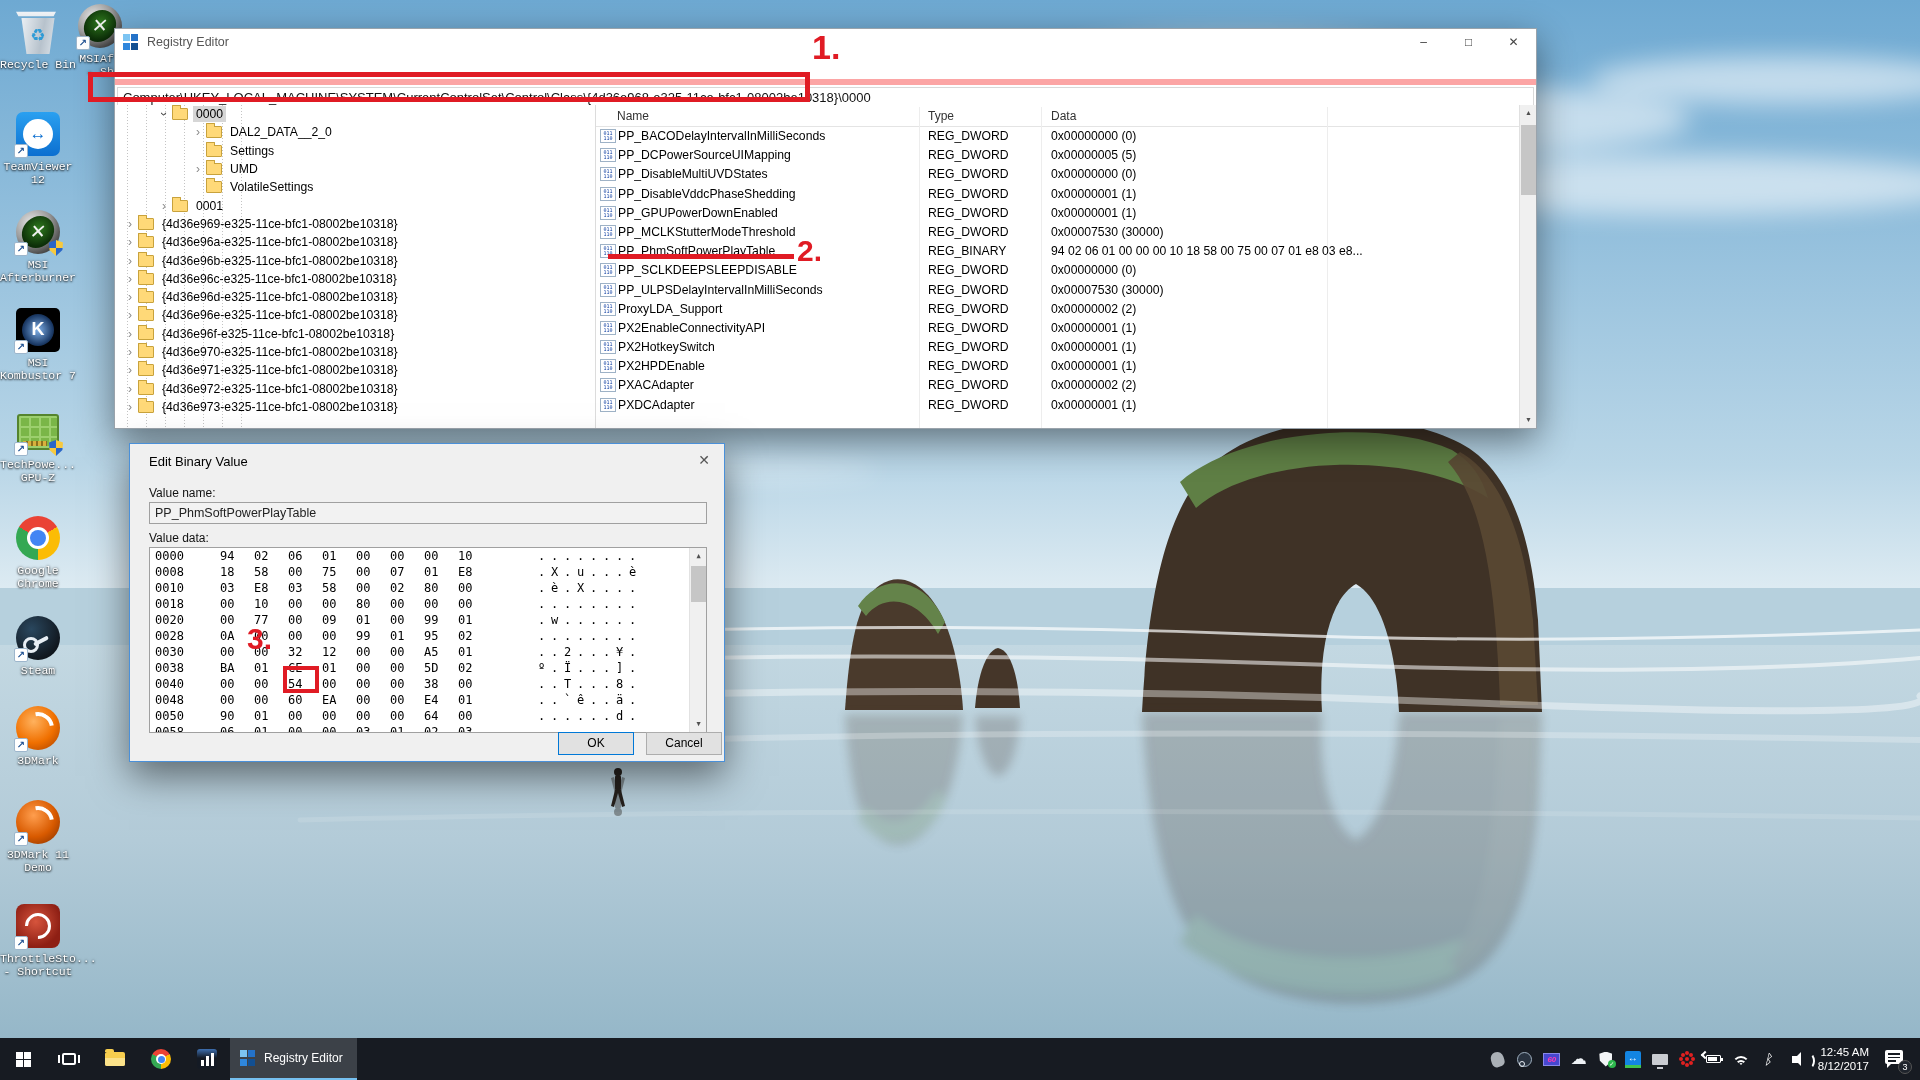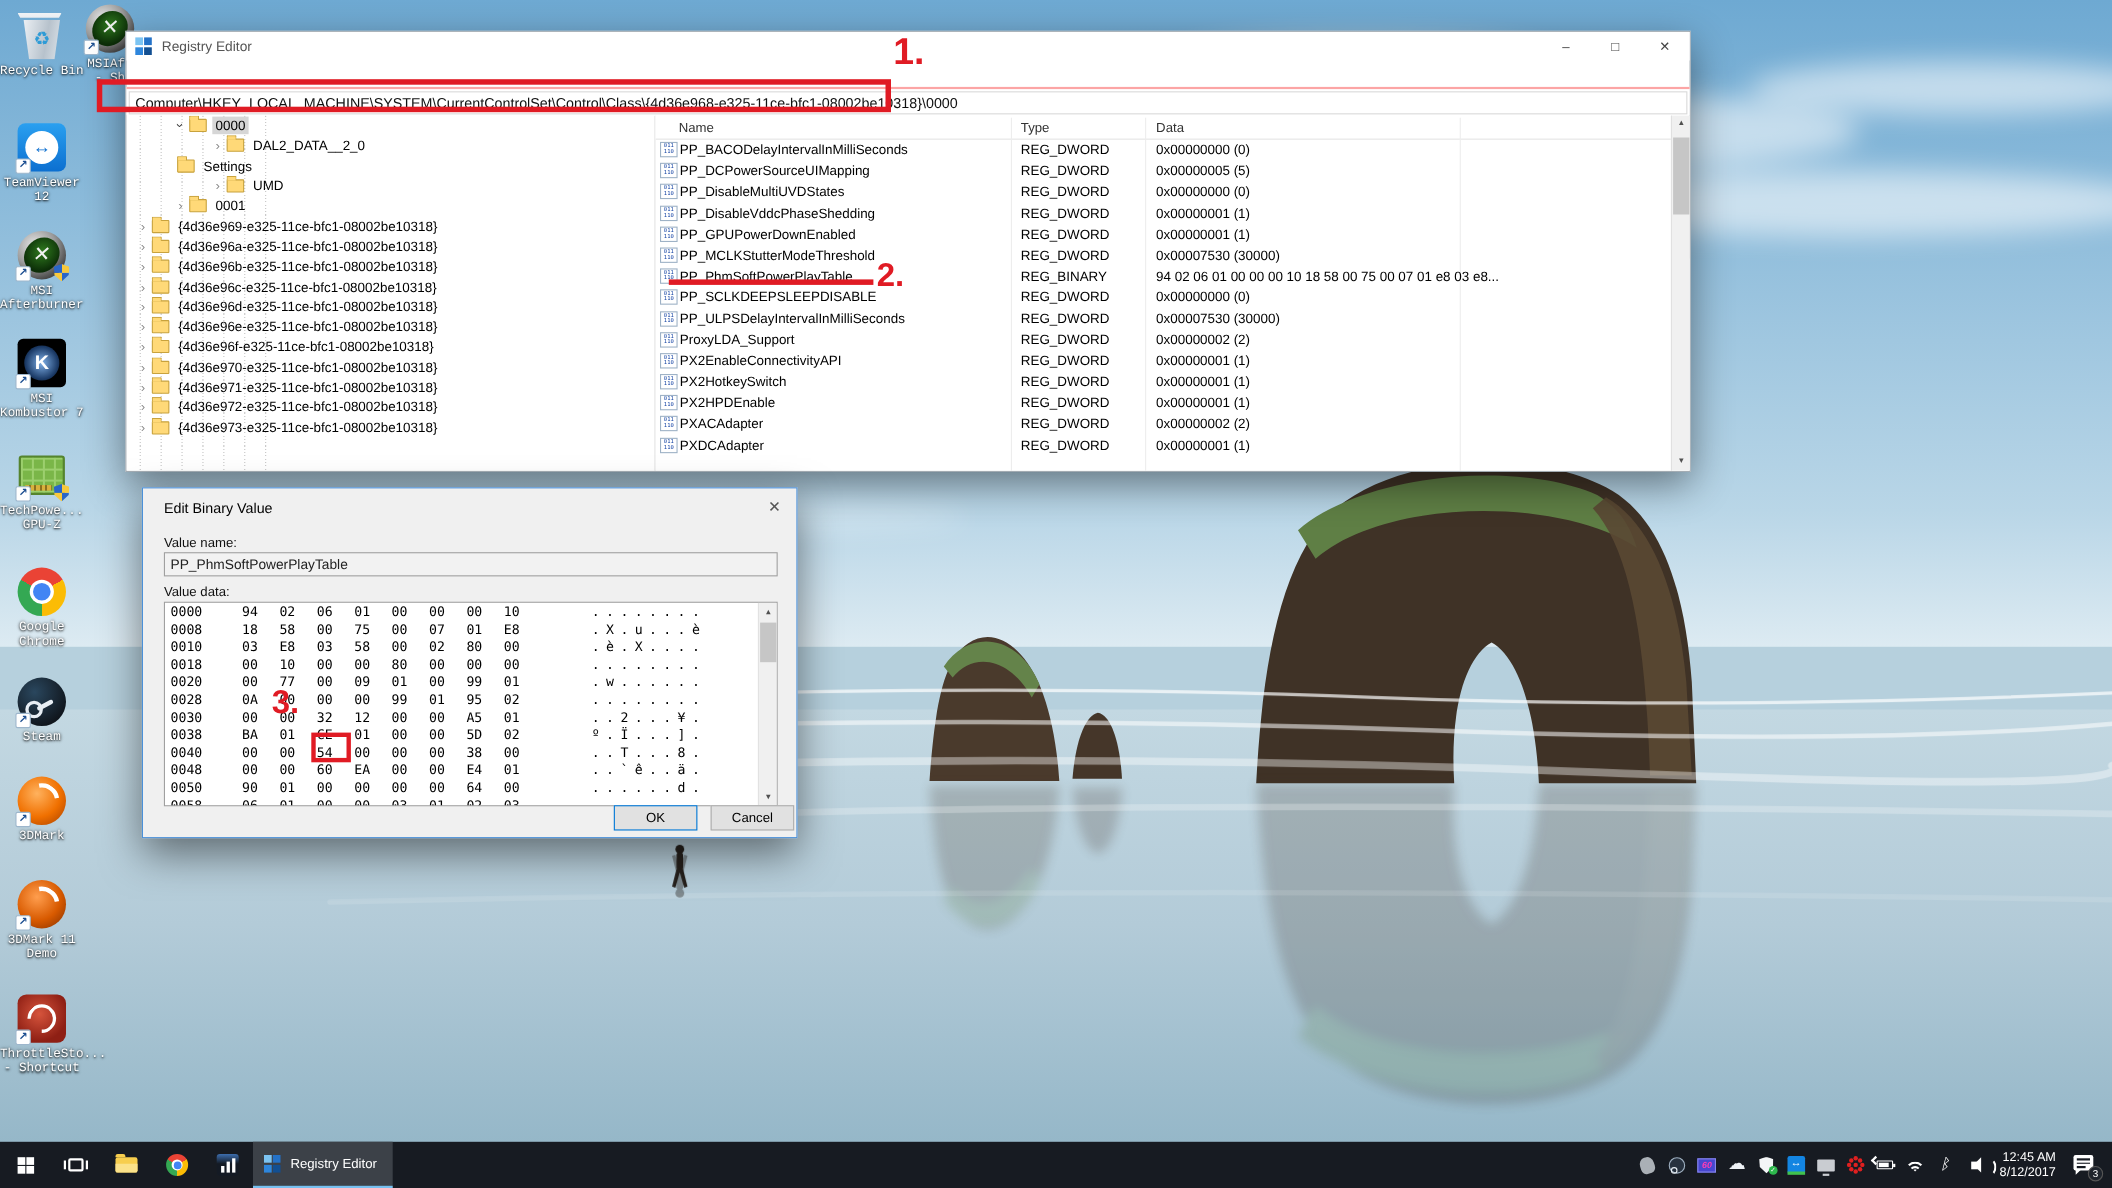--- a/index.html
+++ b/index.html
@@ -68,7 +68,7 @@
   .wbtn{width:45px;height:26px;text-align:center;line-height:26px;font-size:12px;color:#444;}
   #re-menubar{position:absolute;left:0;top:26px;right:0;height:24px;background:#fff;display:flex;align-items:center;padding-left:5px;}
   .mitem{padding:0 9px;font-size:12px;color:#222;}
-  #re-addressrow{position:absolute;left:0;top:50px;right:0;height:26px;background:#fff;border-top:2px solid #fca5a5;}
+  #re-addressrow{position:absolute;left:0;top:50px;right:0;height:26px;background:#fff;border-top:6px solid #fca5a5;}
   #re-address{position:absolute;left:2px;right:2px;top:2px;height:21px;border:1px solid #d9d9d9;background:#fff;
     font-size:13px;line-height:19px;padding-left:5px;white-space:nowrap;overflow:hidden;color:#111;}
   #re-body{position:absolute;left:0;top:76px;right:0;bottom:0;display:block;overflow:hidden;}

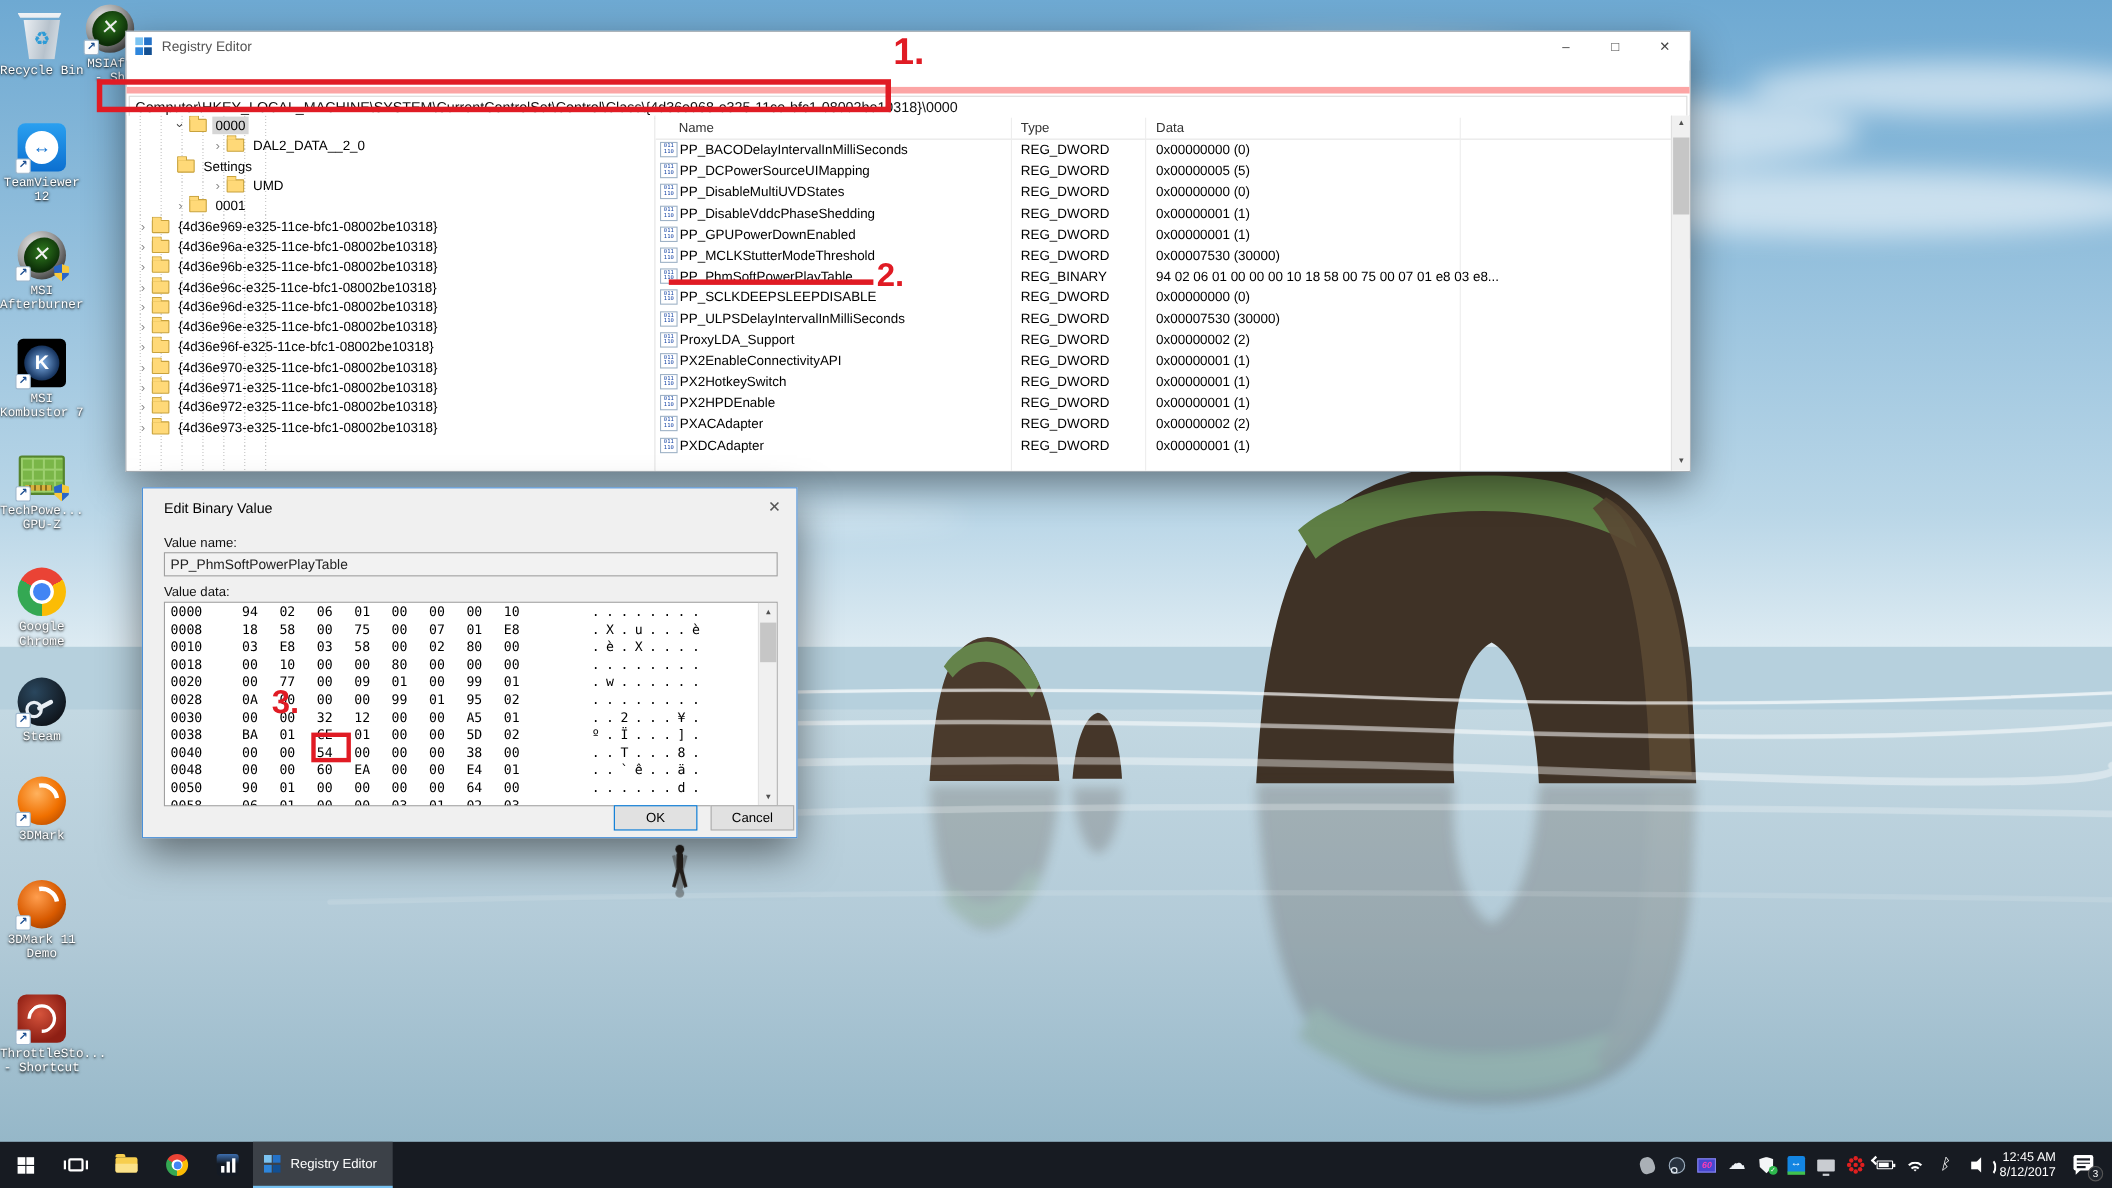--- a/index.html
+++ b/index.html
@@ -421,7 +421,7 @@
               <span class="folder"></span>
               <span class="tlabel">DAL2_DATA__2_0</span>
             </div>
-            <div class="trow" style="padding-left: 30px; align-items: center;">
+            <div class="trow" style="padding-left: 75px; align-items: center;">
               <span class="exp"></span>
               <span class="folder"></span>
               <span class="tlabel">Settings</span>

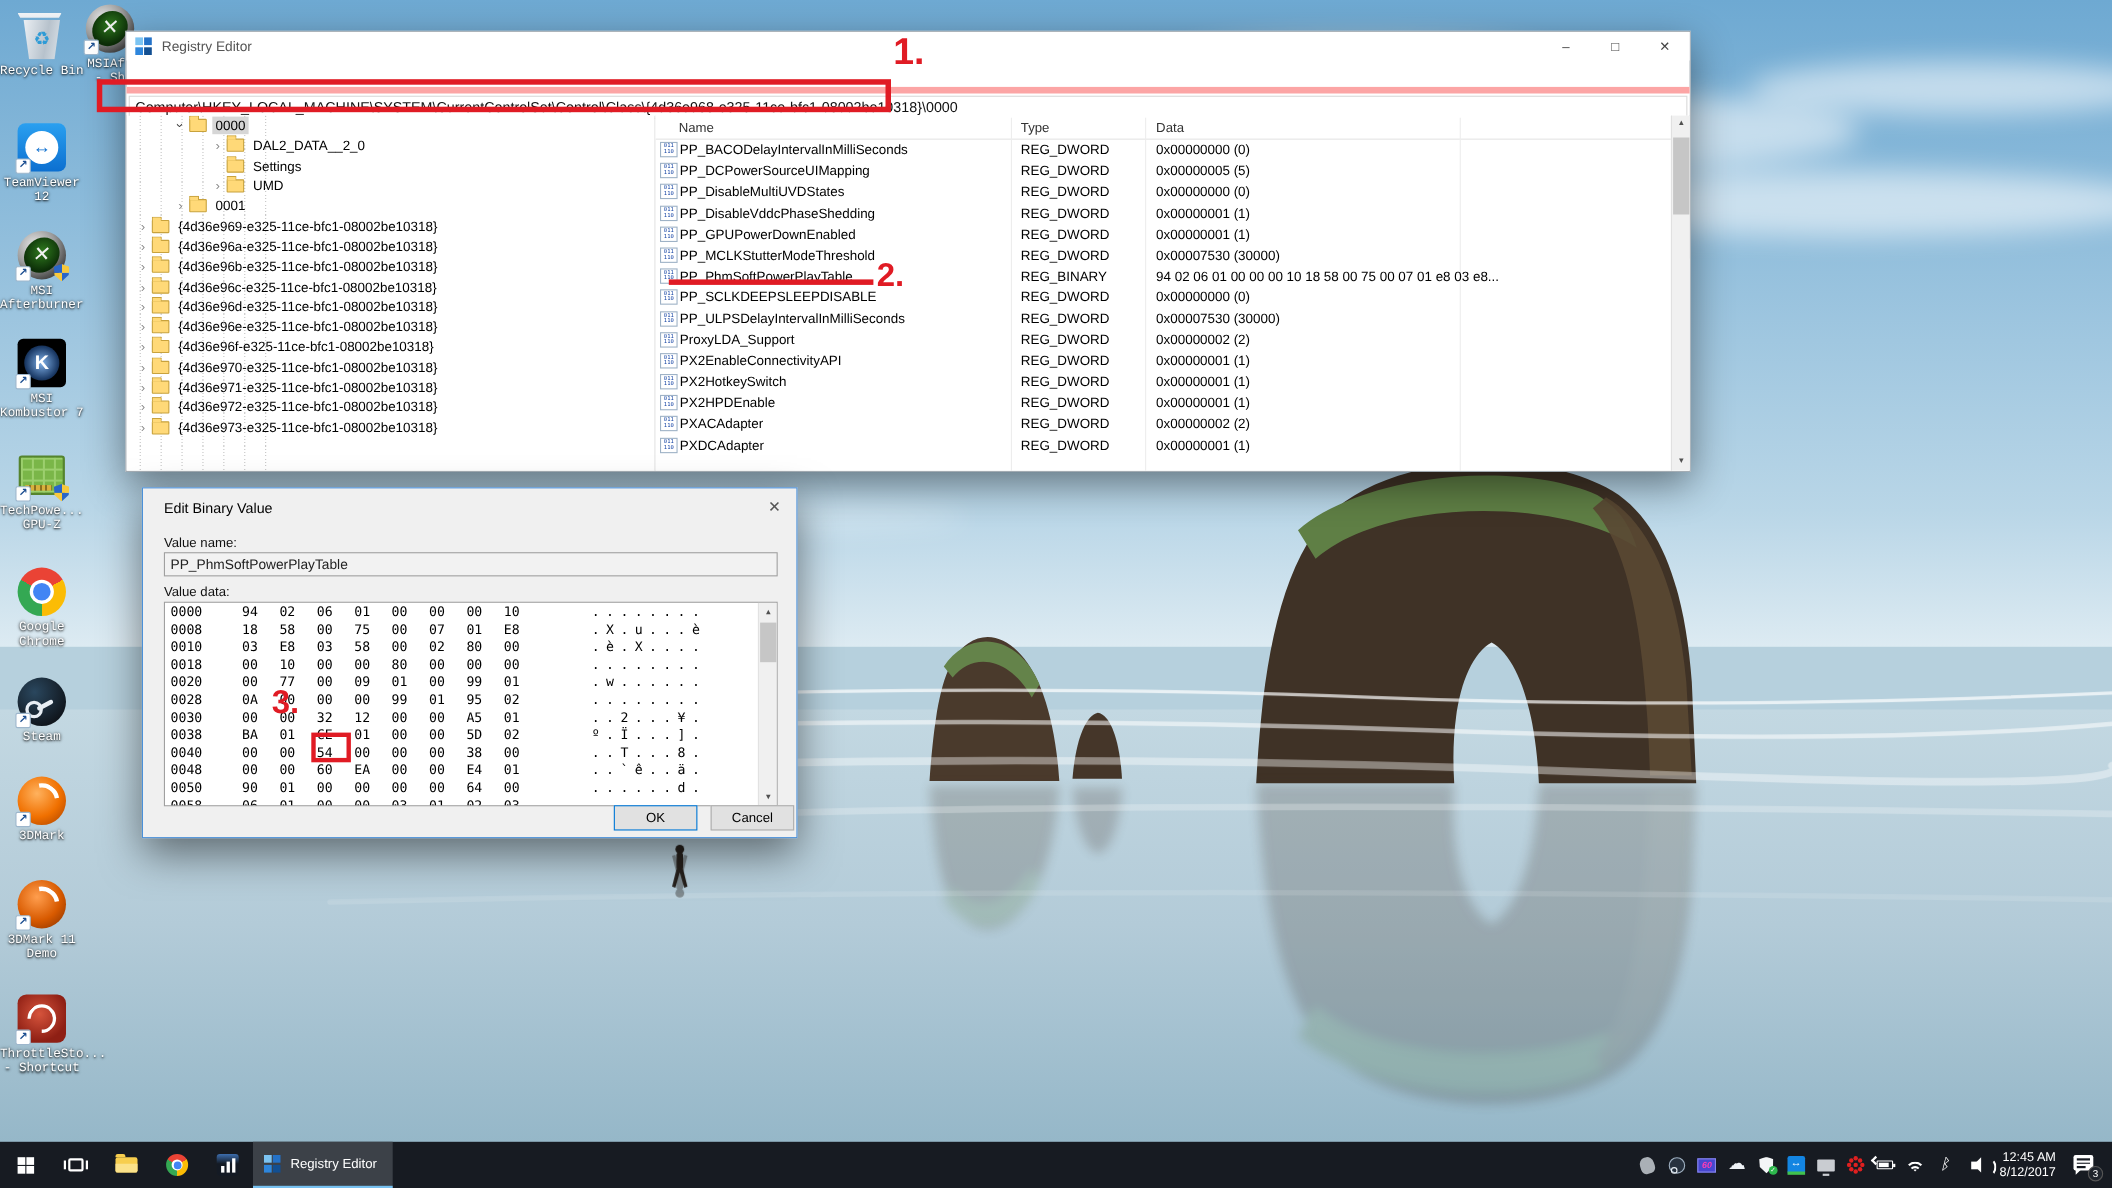--- a/index.html
+++ b/index.html
@@ -431,6 +431,11 @@
               <span class="folder"></span>
               <span class="tlabel">UMD</span>
             </div>
+            <div class="trow" style="padding-left: 75px;">
+              <span class="exp"></span>
+              <span class="folder"></span>
+              <span class="tlabel">VolatileSettings</span>
+            </div>
             <div class="trow" style="padding-left: 41px;">
               <span class="exp">›</span>
               <span class="folder"></span>

